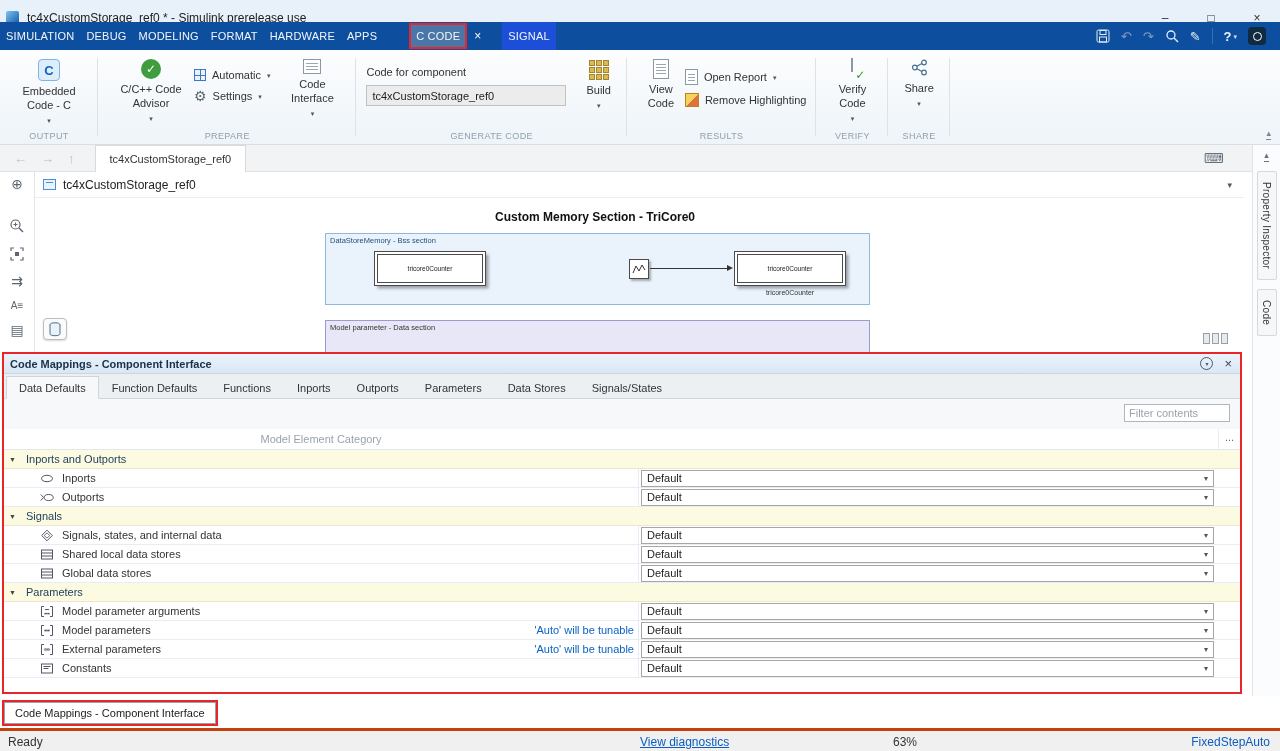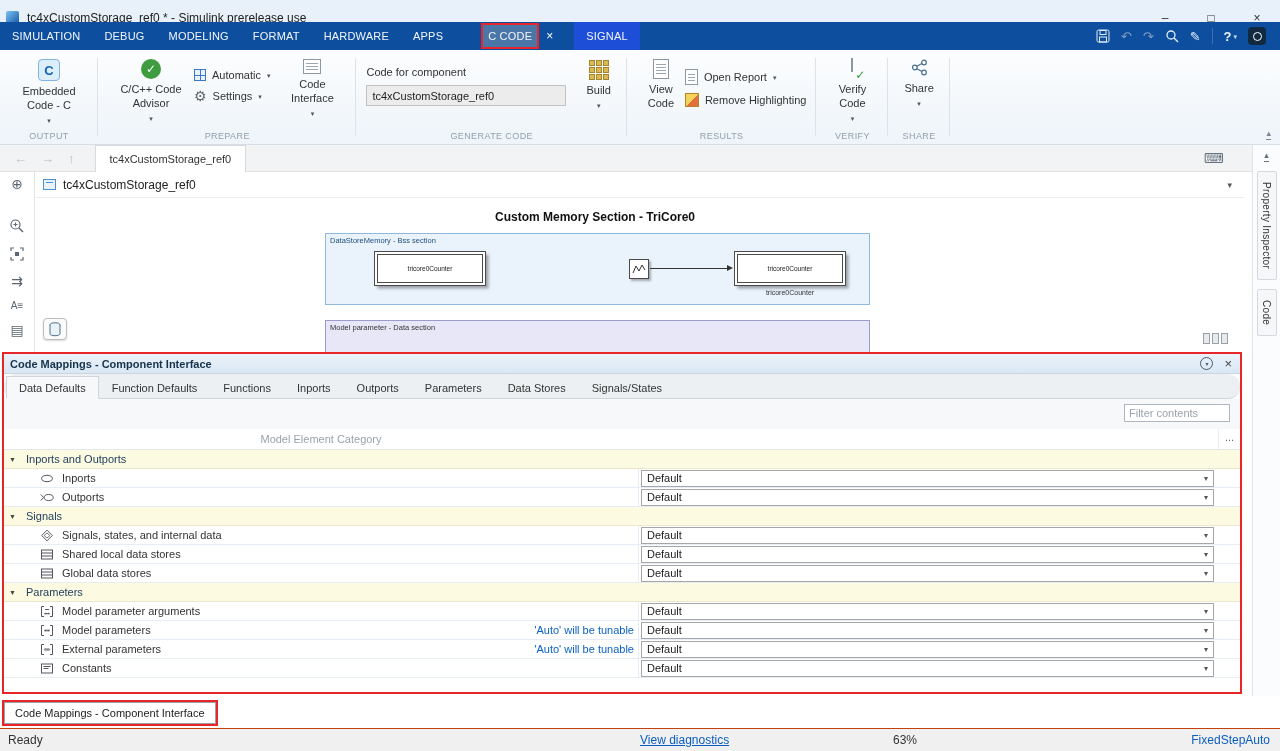--- a/index.html
+++ b/index.html
@@ -15,7 +15,7 @@
 
   
   .tabbar{position:absolute;left:0;top:22px;right:0;height:28px;background:#0d4f9e;display:flex;align-items:center;}
-  .rtab{padding:0 12px;line-height:28px;font-size:11px;color:#f2f6fb;letter-spacing:.2px;white-space:nowrap;}
+  .rtab{padding:0 6px;line-height:28px;font-size:11px;color:#f2f6fb;letter-spacing:.2px;white-space:nowrap;}
   .rtab.ccode{margin-left:26px;height:26px;line-height:22px;display:flex;align-items:center;background:#4a77a8;border:2px solid #e8262a;padding:0 5px;}
   .ctx-close{color:#fff;font-size:12px;padding:0 7px;}
   .rtab.signal{margin-left:14px;background:#1d4ed8;}

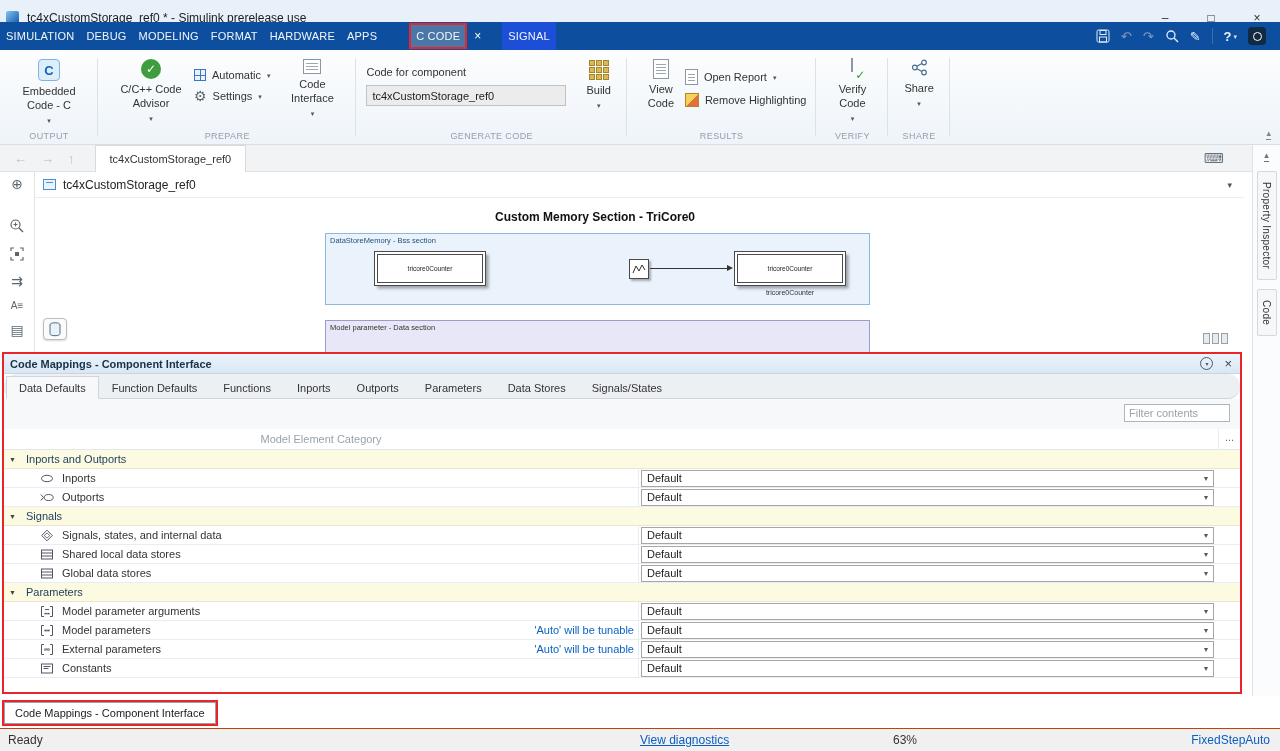--- a/index.html
+++ b/index.html
@@ -109,7 +109,7 @@
   .ph-icons{margin-left:auto;display:flex;align-items:center;gap:11px;margin-right:8px;}
   .ph-min{width:13px;height:13px;border:1px solid #4a5a6a;border-radius:50%;display:flex;align-items:center;justify-content:center;font-size:6px;color:#4a5a6a;}
   .ph-close{font-size:13px;color:#444;line-height:1;}
-  .panel-tabs{height:25px;background:#edf0f3;border-bottom:1px solid #cfd5da;display:flex;align-items:flex-end;padding-left:2px;border-radius:12px;}
+  .panel-tabs{height:25px;background:#edf0f3;border-bottom:1px solid #cfd5da;display:flex;align-items:flex-end;padding-left:2px;}
   .ptab{padding:5px 12px 4px;font-size:11px;color:#333;border:1px solid transparent;margin-bottom:-1px;white-space:nowrap;}
   .ptab.active{background:#f6f8fa;border-color:#cfd5da;border-bottom-color:#f6f8fa;}
   .panel-toolbar{height:30px;background:#f6f8fa;position:relative;}

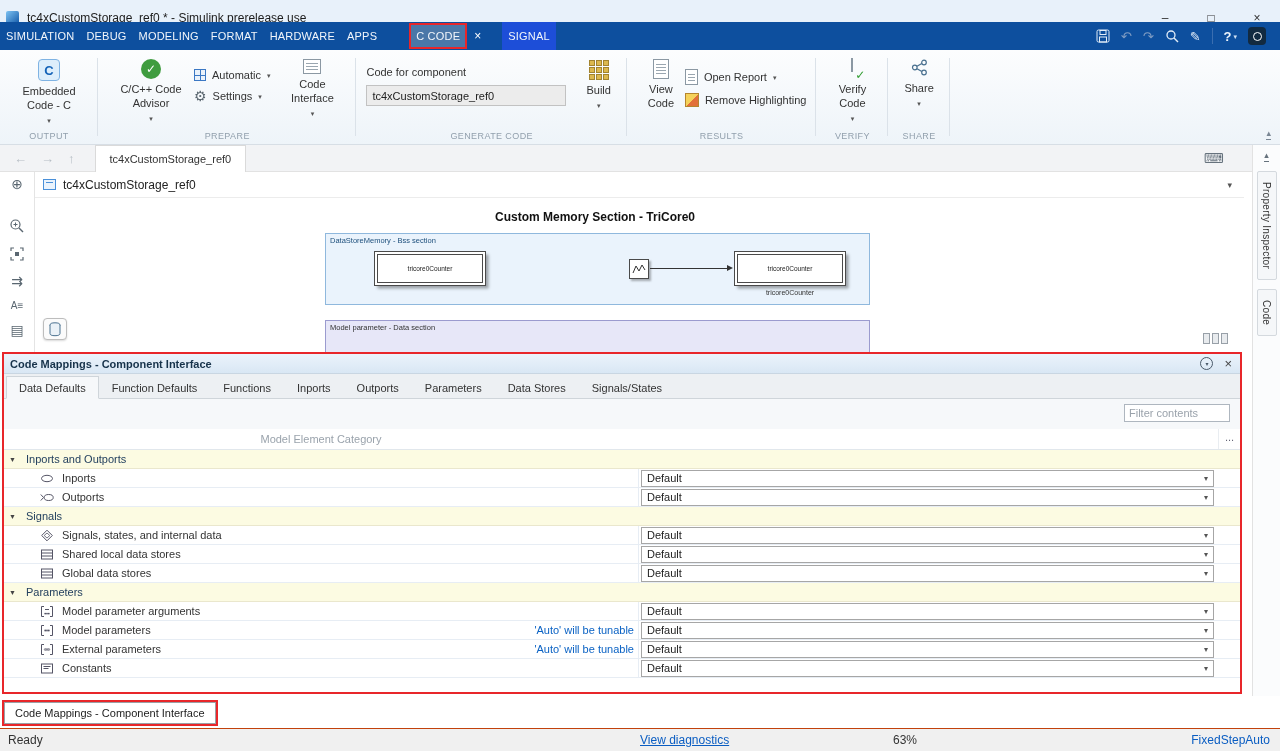--- a/index.html
+++ b/index.html
@@ -135,7 +135,7 @@
   
   .bottom-wrap{position:absolute;left:2px;top:700px;border:2px solid #e8262a;background:#fff;display:inline-block;}
   .bottom-tab{border:1px solid #9aa0a6;background:#fff;padding:4px 10px;font-size:11px;color:#222;white-space:nowrap;}
-  .statusbar{position:absolute;left:0;top:728px;right:0;height:23px;background:#f0f0f0;border-top:1px solid #c2410c;font-size:12px;color:#333;}
+  .statusbar{position:absolute;left:0;top:728px;right:0;height:23px;background:#f0f0f0;border-top:3px solid #c2410c;font-size:12px;color:#333;}
   .sb-ready{position:absolute;left:8px;line-height:22px;}
   .sb-diag{position:absolute;left:640px;line-height:22px;color:#0a5dc2;text-decoration:underline;}
   .sb-zoom{position:absolute;left:893px;line-height:22px;}

